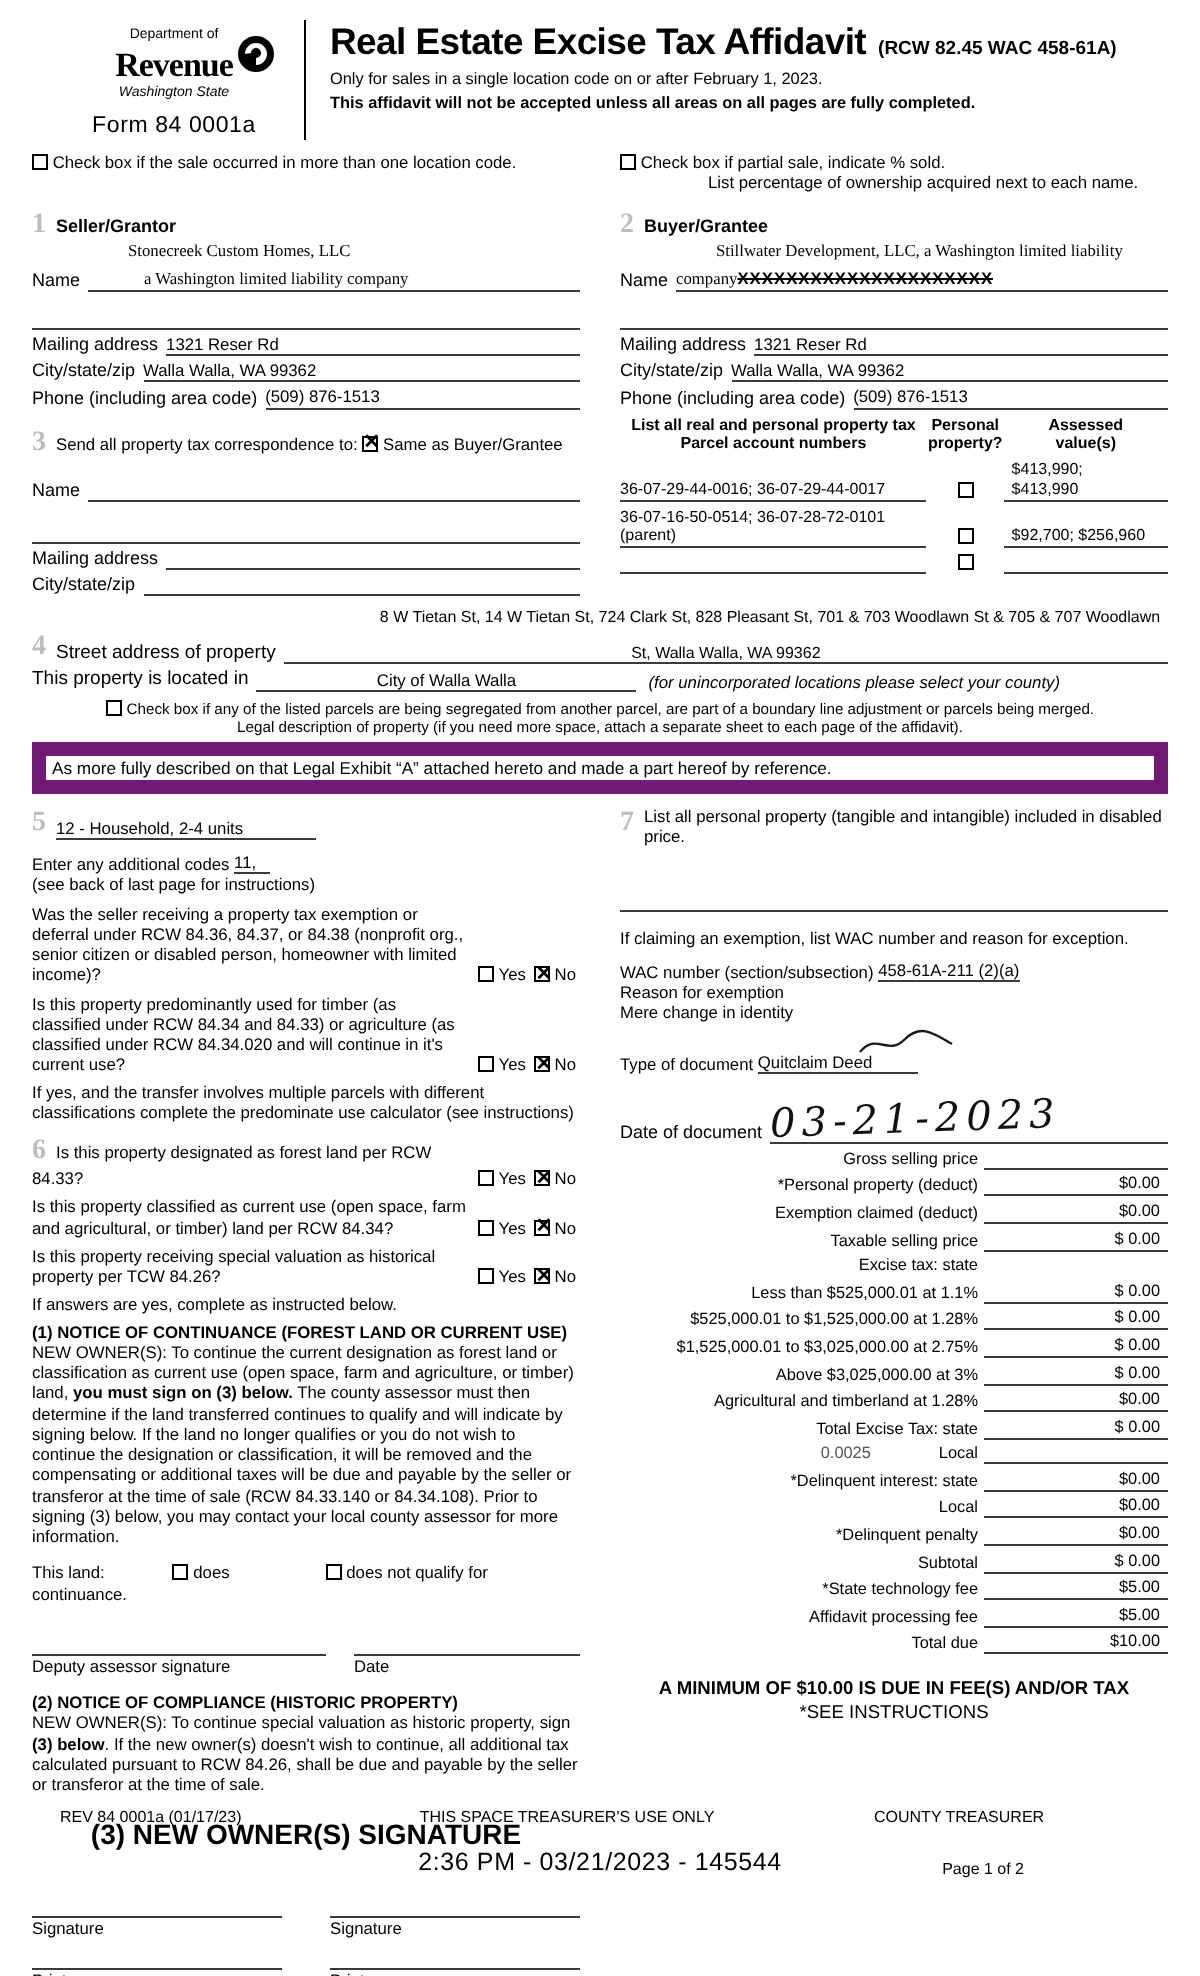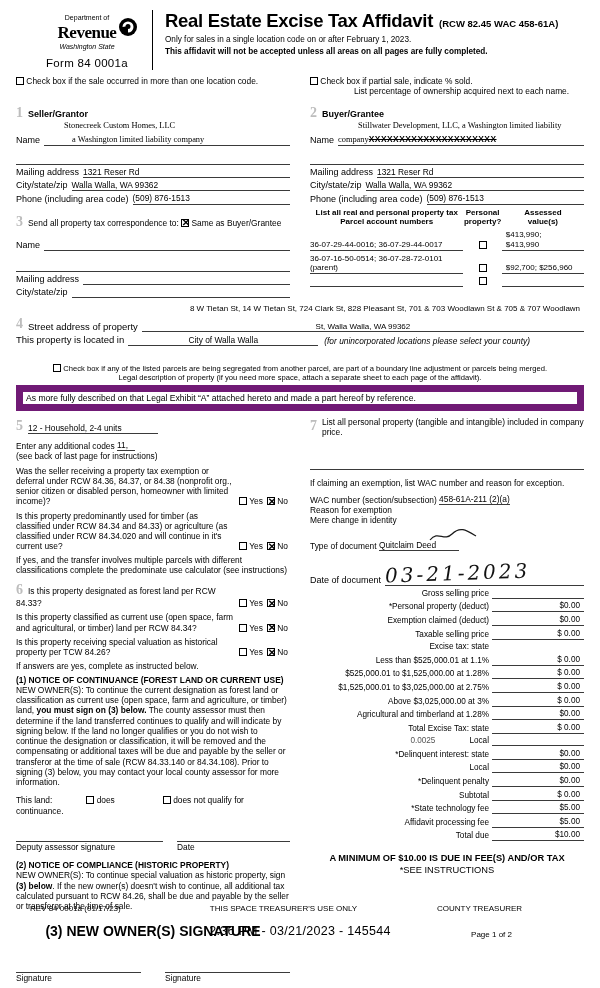--- a/index.html
+++ b/index.html
@@ -204,7 +204,7 @@
         <span class="fld" style="flex:0 0 190px;"><span>City of Walla Walla</span></span>
         <span class="it" style="margin-left:6px;">(for unincorporated locations please select your county)</span>
       </div>
-    <div style="margin-top:17px;"><span class="cb"></span> <span class="sm">Check box if any of the listed parcels are being segregated from another parcel, are part of a boundary line adjustment or parcels being merged.</span></div>
+    <div style="margin-top:3px;"><span class="cb"></span> <span class="sm">Check box if any of the listed parcels are being segregated from another parcel, are part of a boundary line adjustment or parcels being merged.</span></div>
     <div class="sm">Legal description of property (if you need more space, attach a separate sheet to each page of the affidavit).</div>
   </div>
   <div class="legalbox"><span>As more fully described on that Legal Exhibit “A” attached hereto and made a part hereof by reference.</span></div>

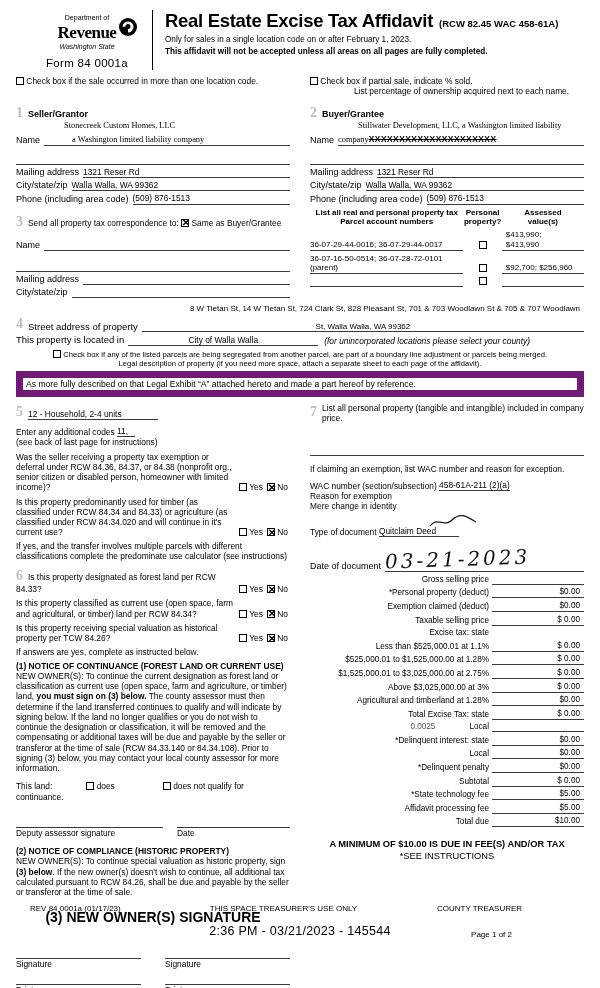--- a/index.html
+++ b/index.html
@@ -273,7 +273,7 @@
     <div class="col">
       <div style="display:flex;">
           <span class="secno">7</span>
-          <span>List all personal property (tangible and intangible) included in company price.</span>
+          <span>List all personal property (tangible and intangible) included in disabled price.</span>
         </div>
       <div class="bare" style="margin-top:22px;"></div>
       <div style="margin-top:8px;">If claiming an exemption, list WAC number and reason for exception.</div>

